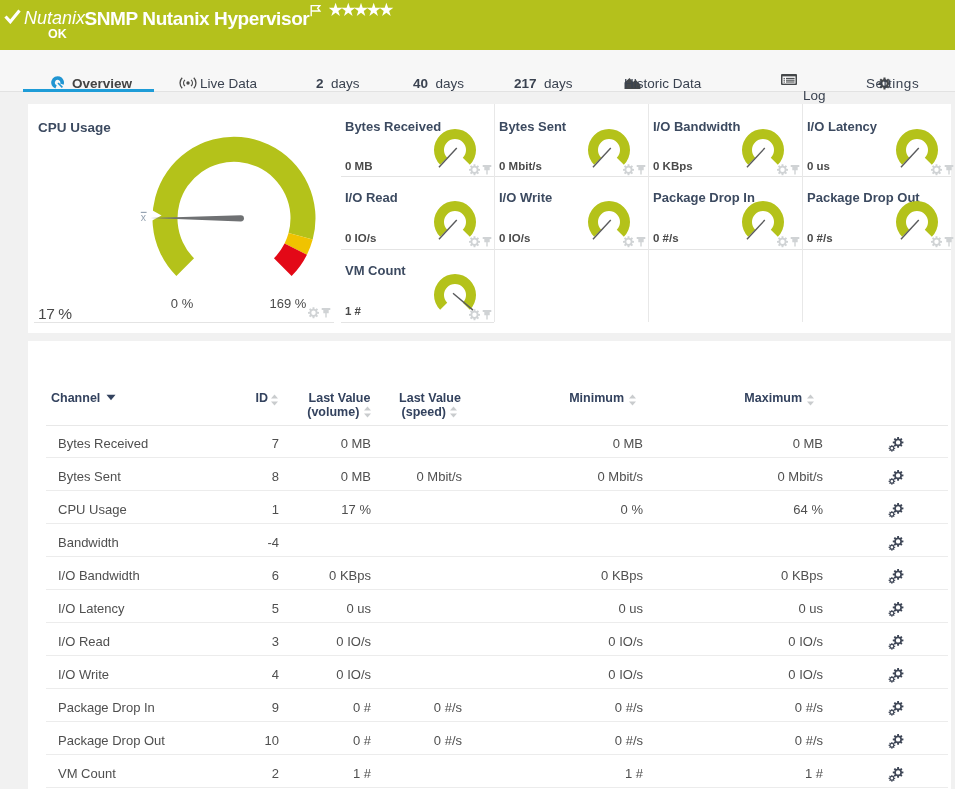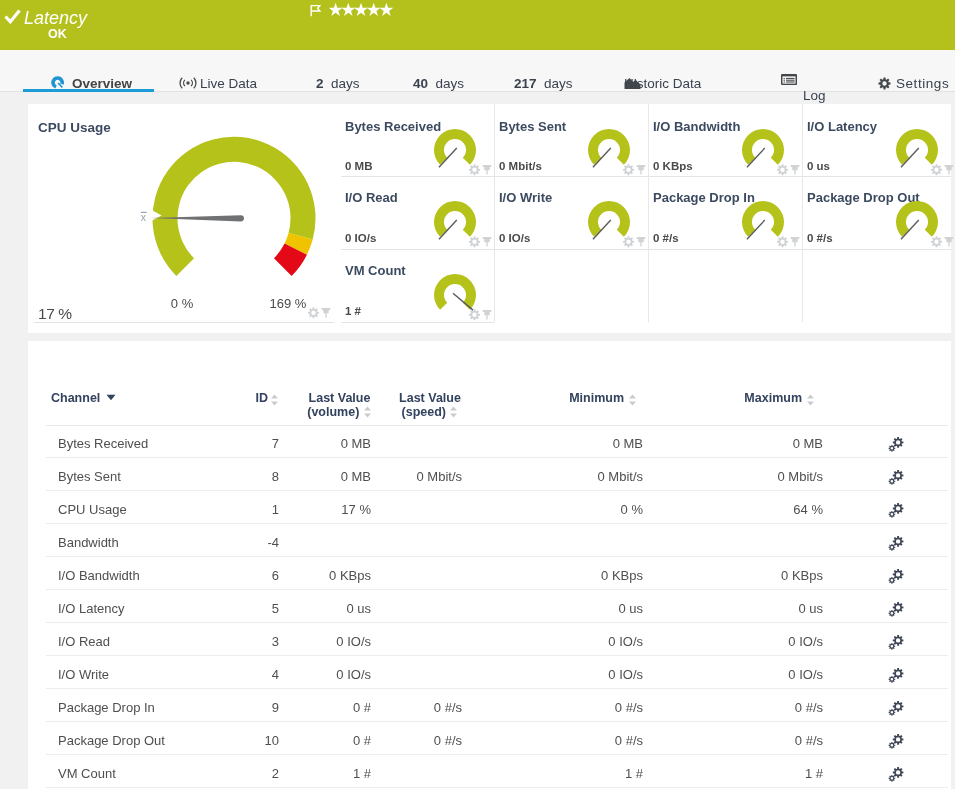--- a/index.html
+++ b/index.html
@@ -19,7 +19,7 @@
 <svg class="abs" style="left:4px;top:9px" width="17" height="15" viewBox="0 0 17 15">
       <path d="M1.5,7.5 L6.3,12.8 L15.5,1.5" fill="none" stroke="#fff" stroke-width="3.1"></path>
     </svg>
-<div class="abs" style="left:24px;top:8px;color:#fff;font-size:18px;font-style:italic">Latency</div>
+<div class="abs" style="left:24px;top:8px;color:#fff;font-size:18px;font-style:italic">Nutanix</div>
 <svg class="abs" style="left:310px;top:4px" width="13" height="13" viewBox="0 0 13 13">
       <path d="M1.2,1 L1.2,12.2 M1.2,1.6 L9.8,1.6 L7.6,4.3 L9.8,7 L1.2,7" fill="none" stroke="#fff" stroke-width="1.4"></path>
     </svg>

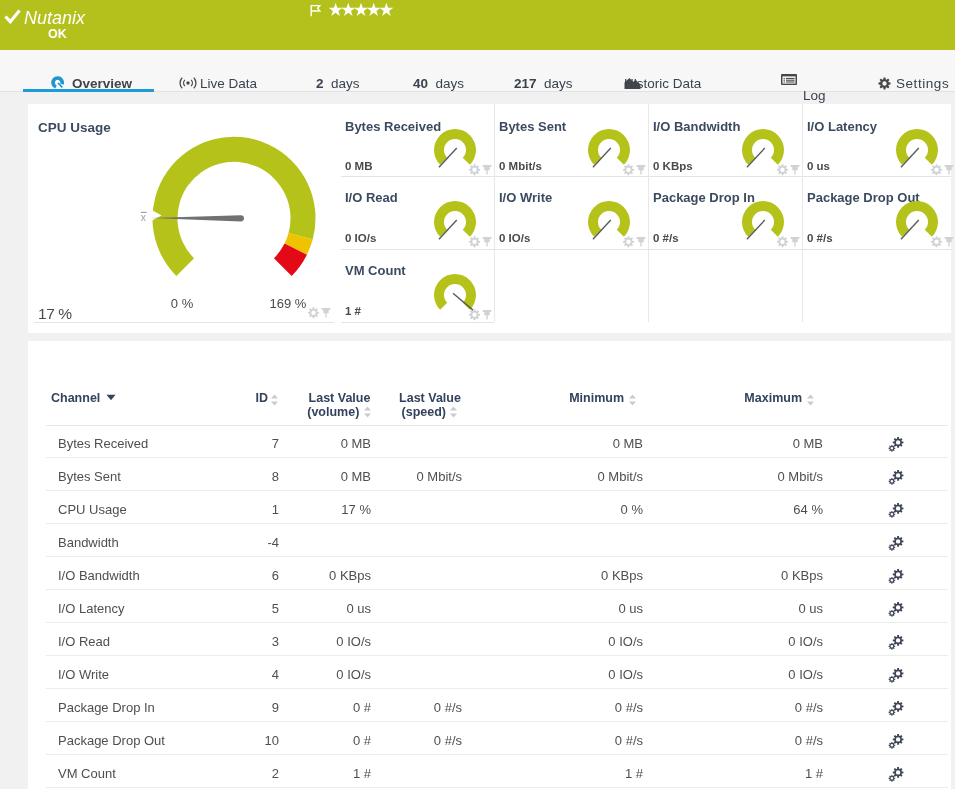--- a/index.html
+++ b/index.html
@@ -20,6 +20,7 @@
       <path d="M1.5,7.5 L6.3,12.8 L15.5,1.5" fill="none" stroke="#fff" stroke-width="3.1"></path>
     </svg>
 <div class="abs" style="left:24px;top:8px;color:#fff;font-size:18px;font-style:italic">Nutanix</div>
+<b id="ttl" class="abs" style="left:84.5px;top:8px;color:#fff;font-size:19px;letter-spacing:-0.4px">SNMP Nutanix Hypervisor</b>
 <svg class="abs" style="left:310px;top:4px" width="13" height="13" viewBox="0 0 13 13">
       <path d="M1.2,1 L1.2,12.2 M1.2,1.6 L9.8,1.6 L7.6,4.3 L9.8,7 L1.2,7" fill="none" stroke="#fff" stroke-width="1.4"></path>
     </svg>

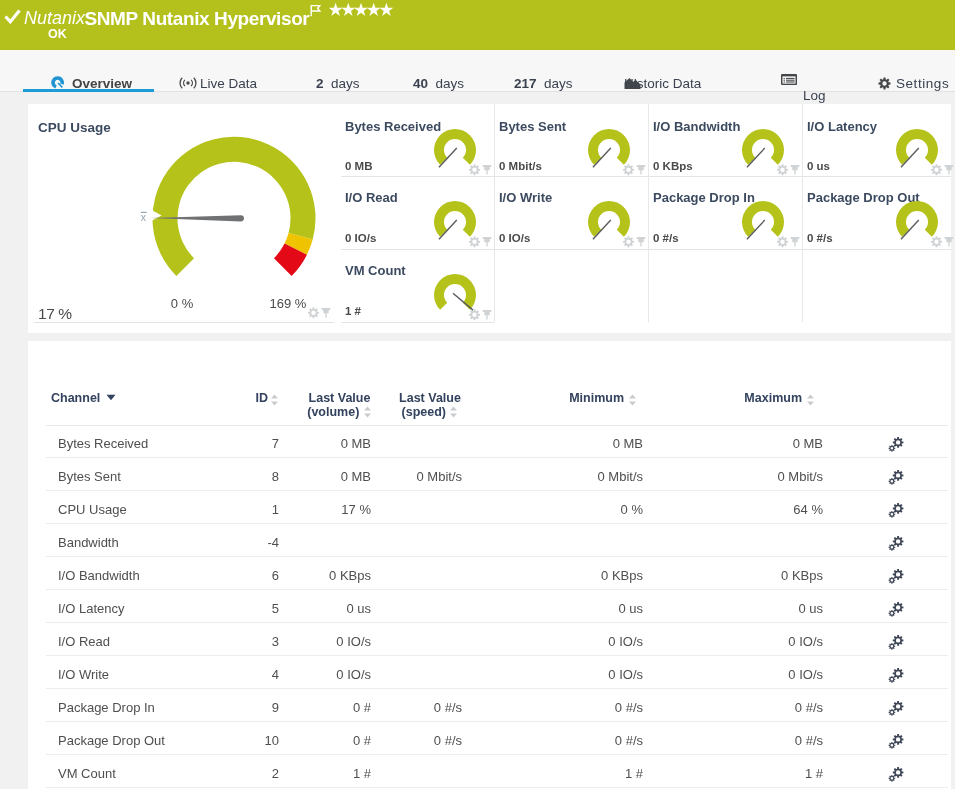--- a/index.html
+++ b/index.html
@@ -66,7 +66,7 @@
 <svg class="abs" style="left:878px;top:77px" width="13" height="13" viewBox="0 0 13 13">
     <path d="M12.52,7.51 L12.52,5.49 L10.74,5.36 L10.30,4.30 L11.47,2.96 L10.04,1.53 L8.70,2.70 L7.64,2.26 L7.51,0.48 L5.49,0.48 L5.36,2.26 L4.30,2.70 L2.96,1.53 L1.53,2.96 L2.70,4.30 L2.26,5.36 L0.48,5.49 L0.48,7.51 L2.26,7.64 L2.70,8.70 L1.53,10.04 L2.96,11.47 L4.30,10.30 L5.36,10.74 L5.49,12.52 L7.51,12.52 L7.64,10.74 L8.70,10.30 L10.04,11.47 L11.47,10.04 L10.30,8.70 L10.74,7.64 Z M8.70,6.50 A2.2,2.2 0 1 0 4.30,6.50 A2.2,2.2 0 1 0 8.70,6.50 Z" fill="#45484a" fill-rule="evenodd"></path>
   </svg>
-<div class="abs nav-t" style="left:896px;top:76px;letter-spacing:0.55px">Settings</div>
+<div class="abs nav-t" style="left:866px;top:76px;letter-spacing:0.55px">Settings</div>
 <div class="card" style="top:104px;height:229px"></div>
 <div class="gtitle" style="left:38px;top:120px;font-size:13.5px">CPU Usage</div>
 <svg style="position:absolute;left:130px;top:120px" width="212" height="165" viewBox="130 120 212 165">

